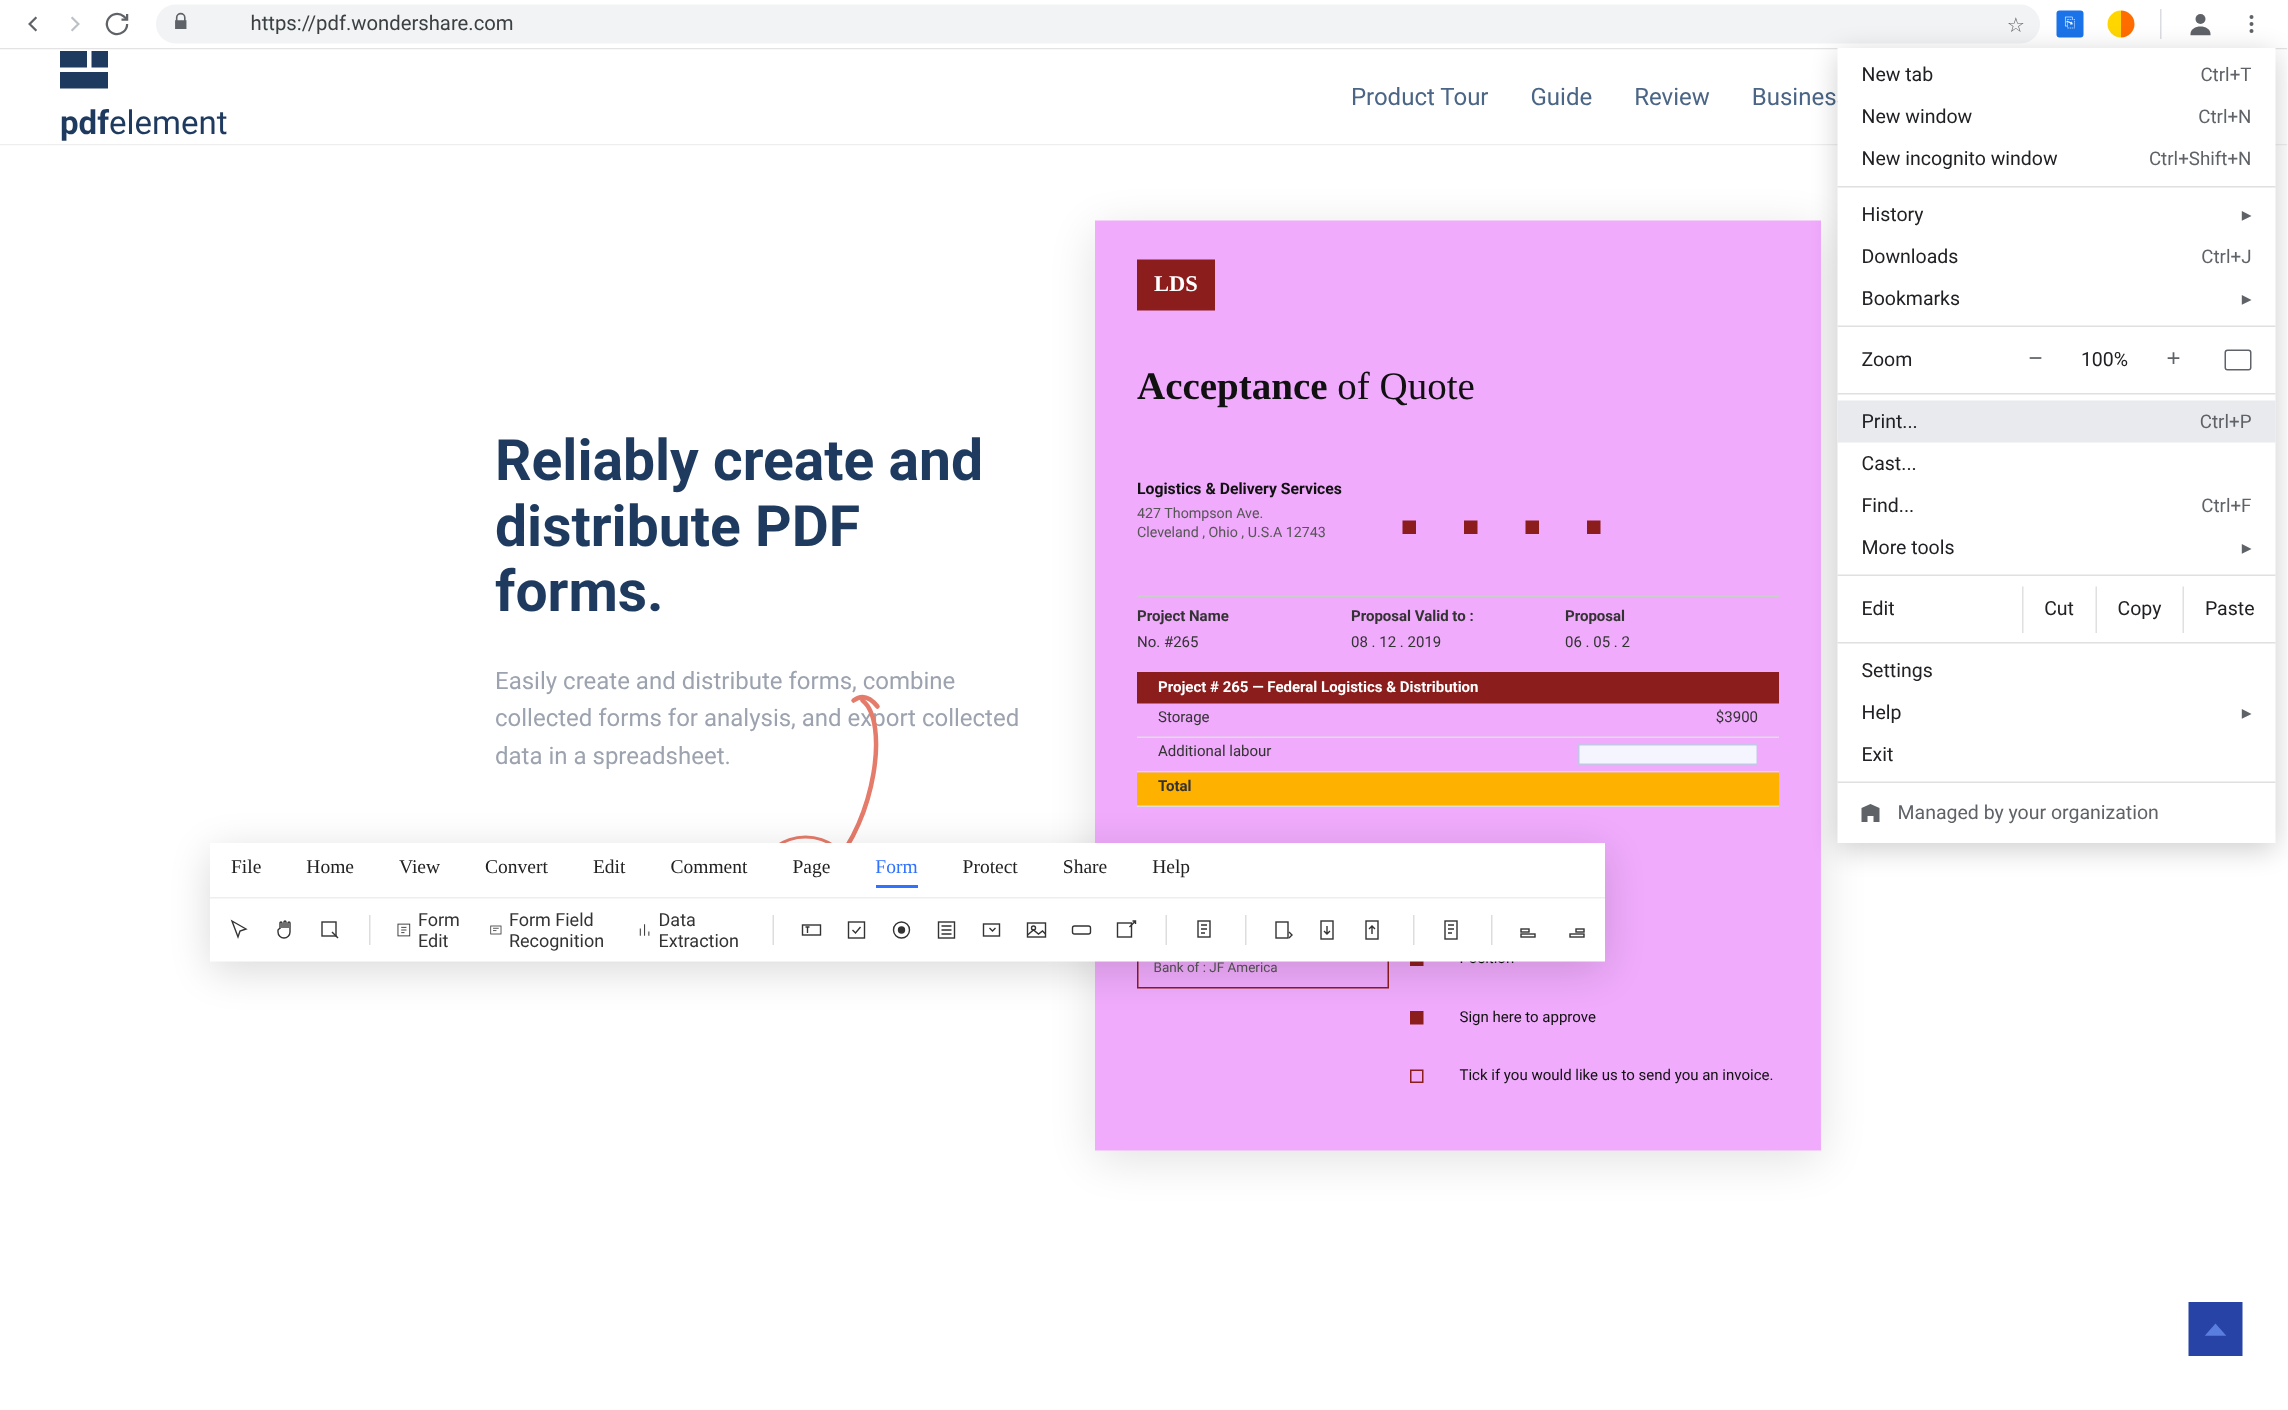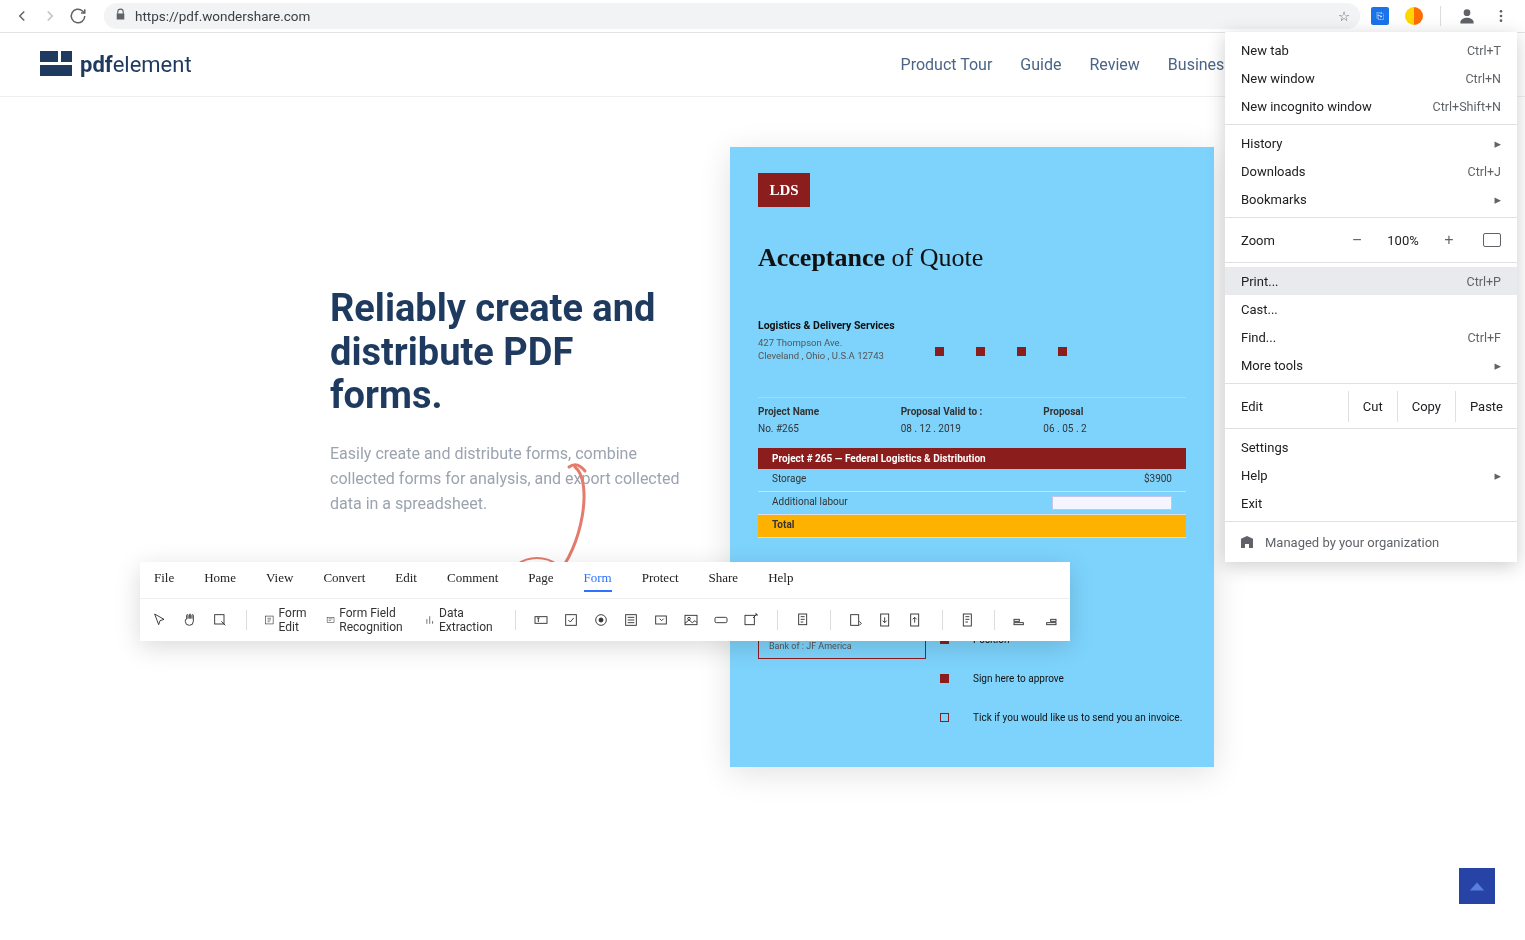--- a/index.html
+++ b/index.html
@@ -43,6 +43,7 @@
     padding: 0 10px;
     font-size: 13.5px;
     color: #3c4043;
+    gap: 32px;
   }
   .omnibox .lock { margin-right: 8px; color: #5f6368; }
   .omnibox .url { flex: 1; }

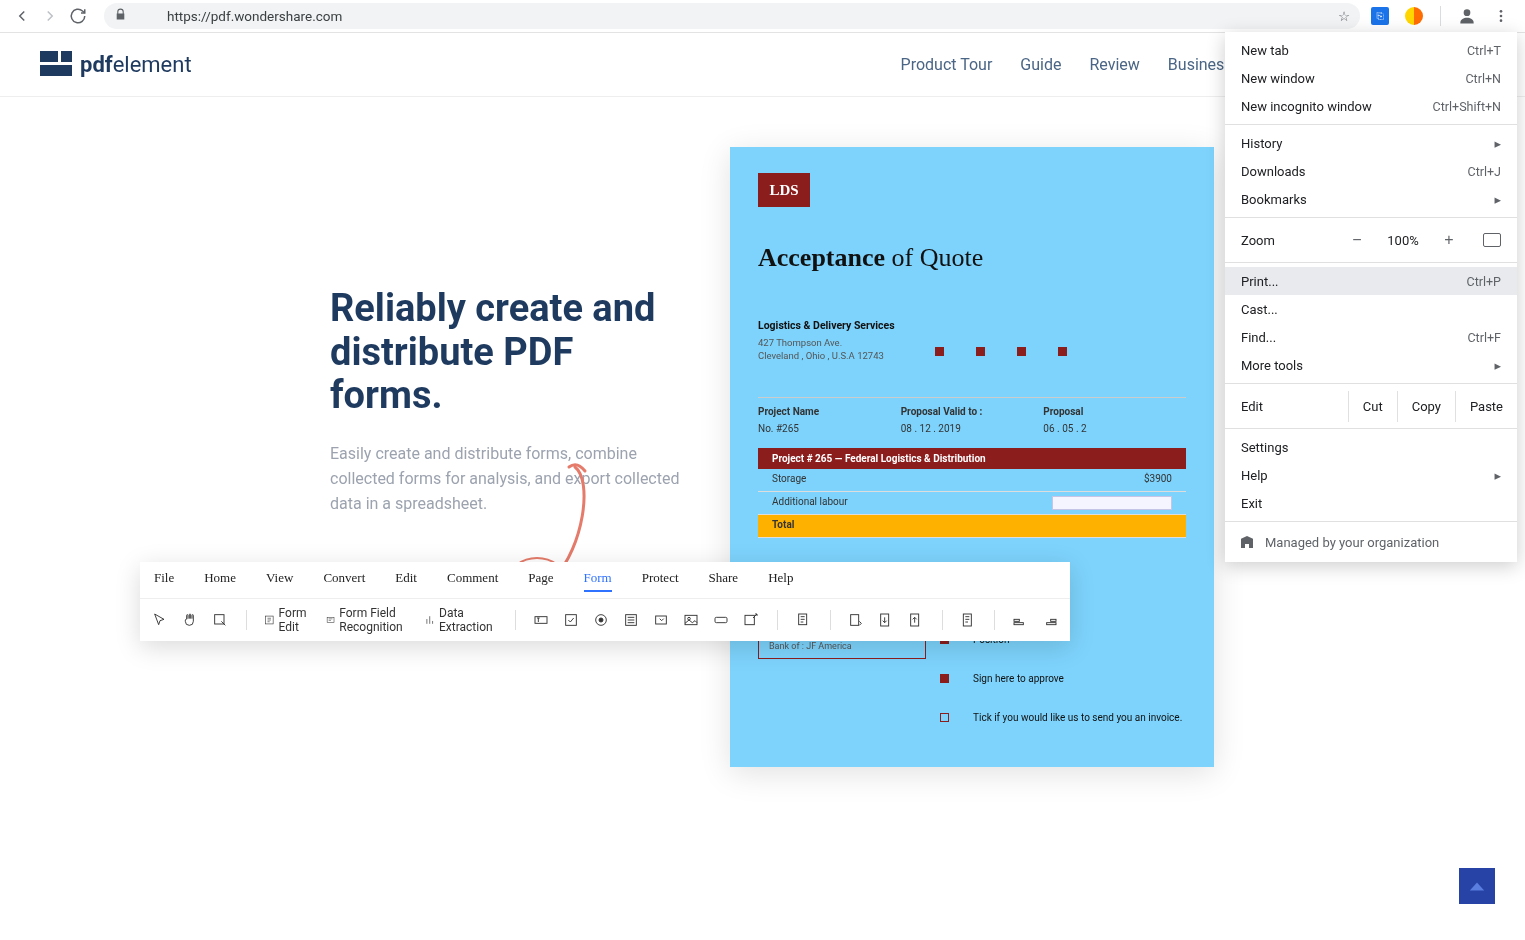--- a/index.html
+++ b/index.html
@@ -62,7 +62,7 @@
     align-items: center;
     padding: 0 40px;
   }
-  .logo { display:flex; align-items:center; gap:8px; }
+  .logo { display:flex; align-items:flex-start; gap:8px;flex-direction:column; }
   .logo-mark { width:32px; height:28px; position:relative; }
   .logo-mark::before { content:""; position:absolute; left:0; top:0; width:18px; height:11px; background:#1e3a5f; }
   .logo-mark::after { content:""; position:absolute; left:21px; top:0; width:11px; height:11px; background:#1e3a5f; }

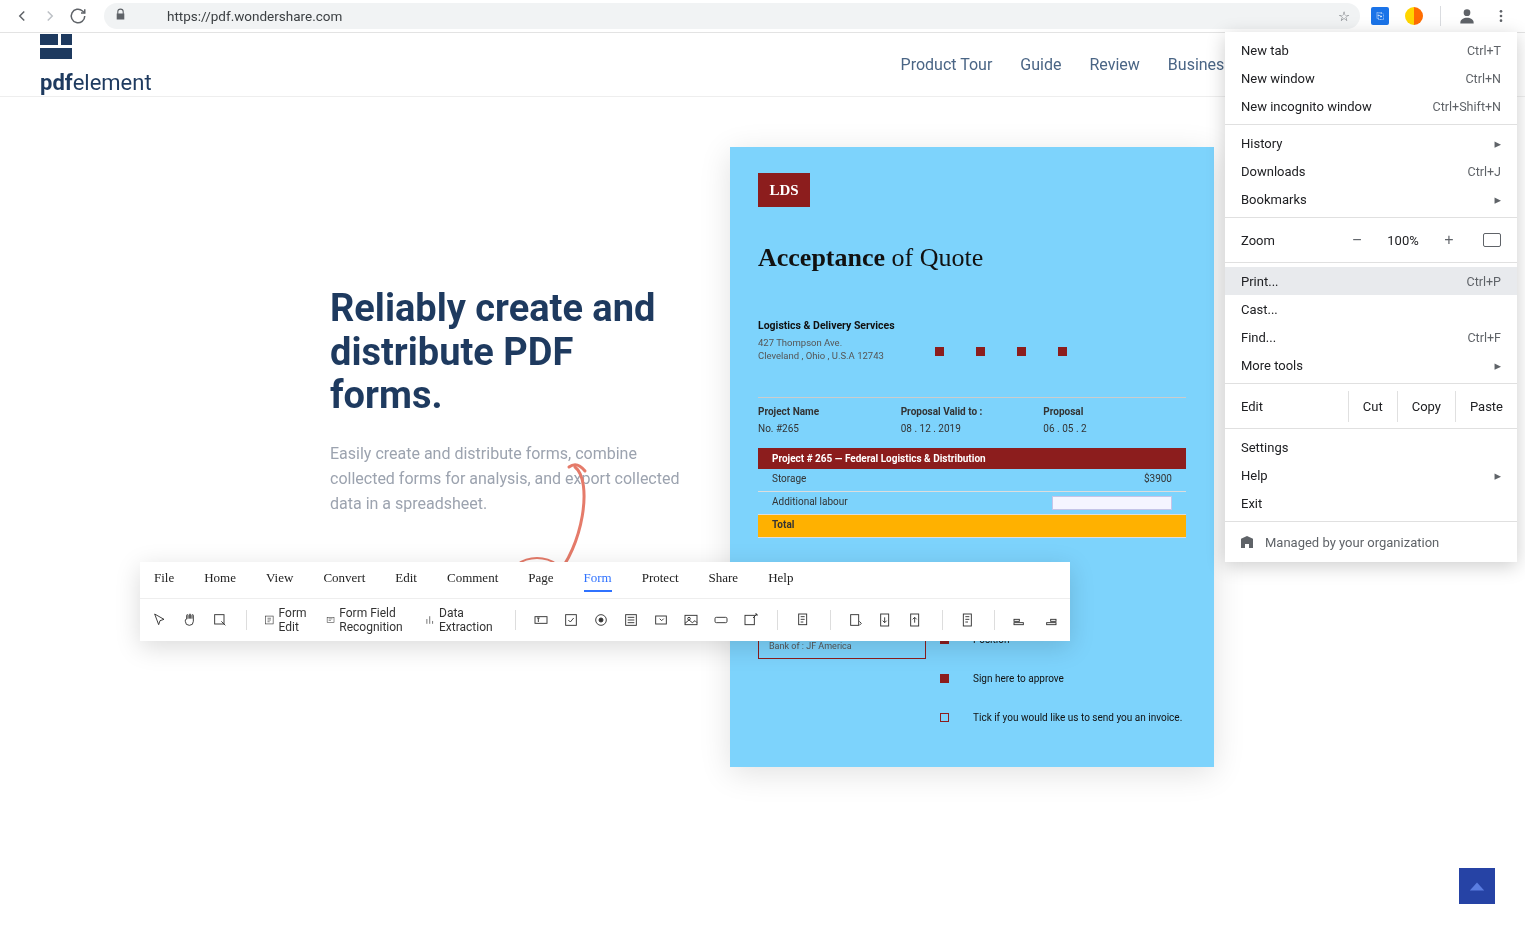--- a/index.html
+++ b/index.html
@@ -107,7 +107,7 @@
     top: 50px;
     width: 484px;
     height: 620px;
-    background: #7dd3fc;
+    background: #f0abfc;
     box-shadow: 0 6px 30px rgba(0,0,0,.12);
     padding: 26px 28px 14px;
     font-size: 11px;

